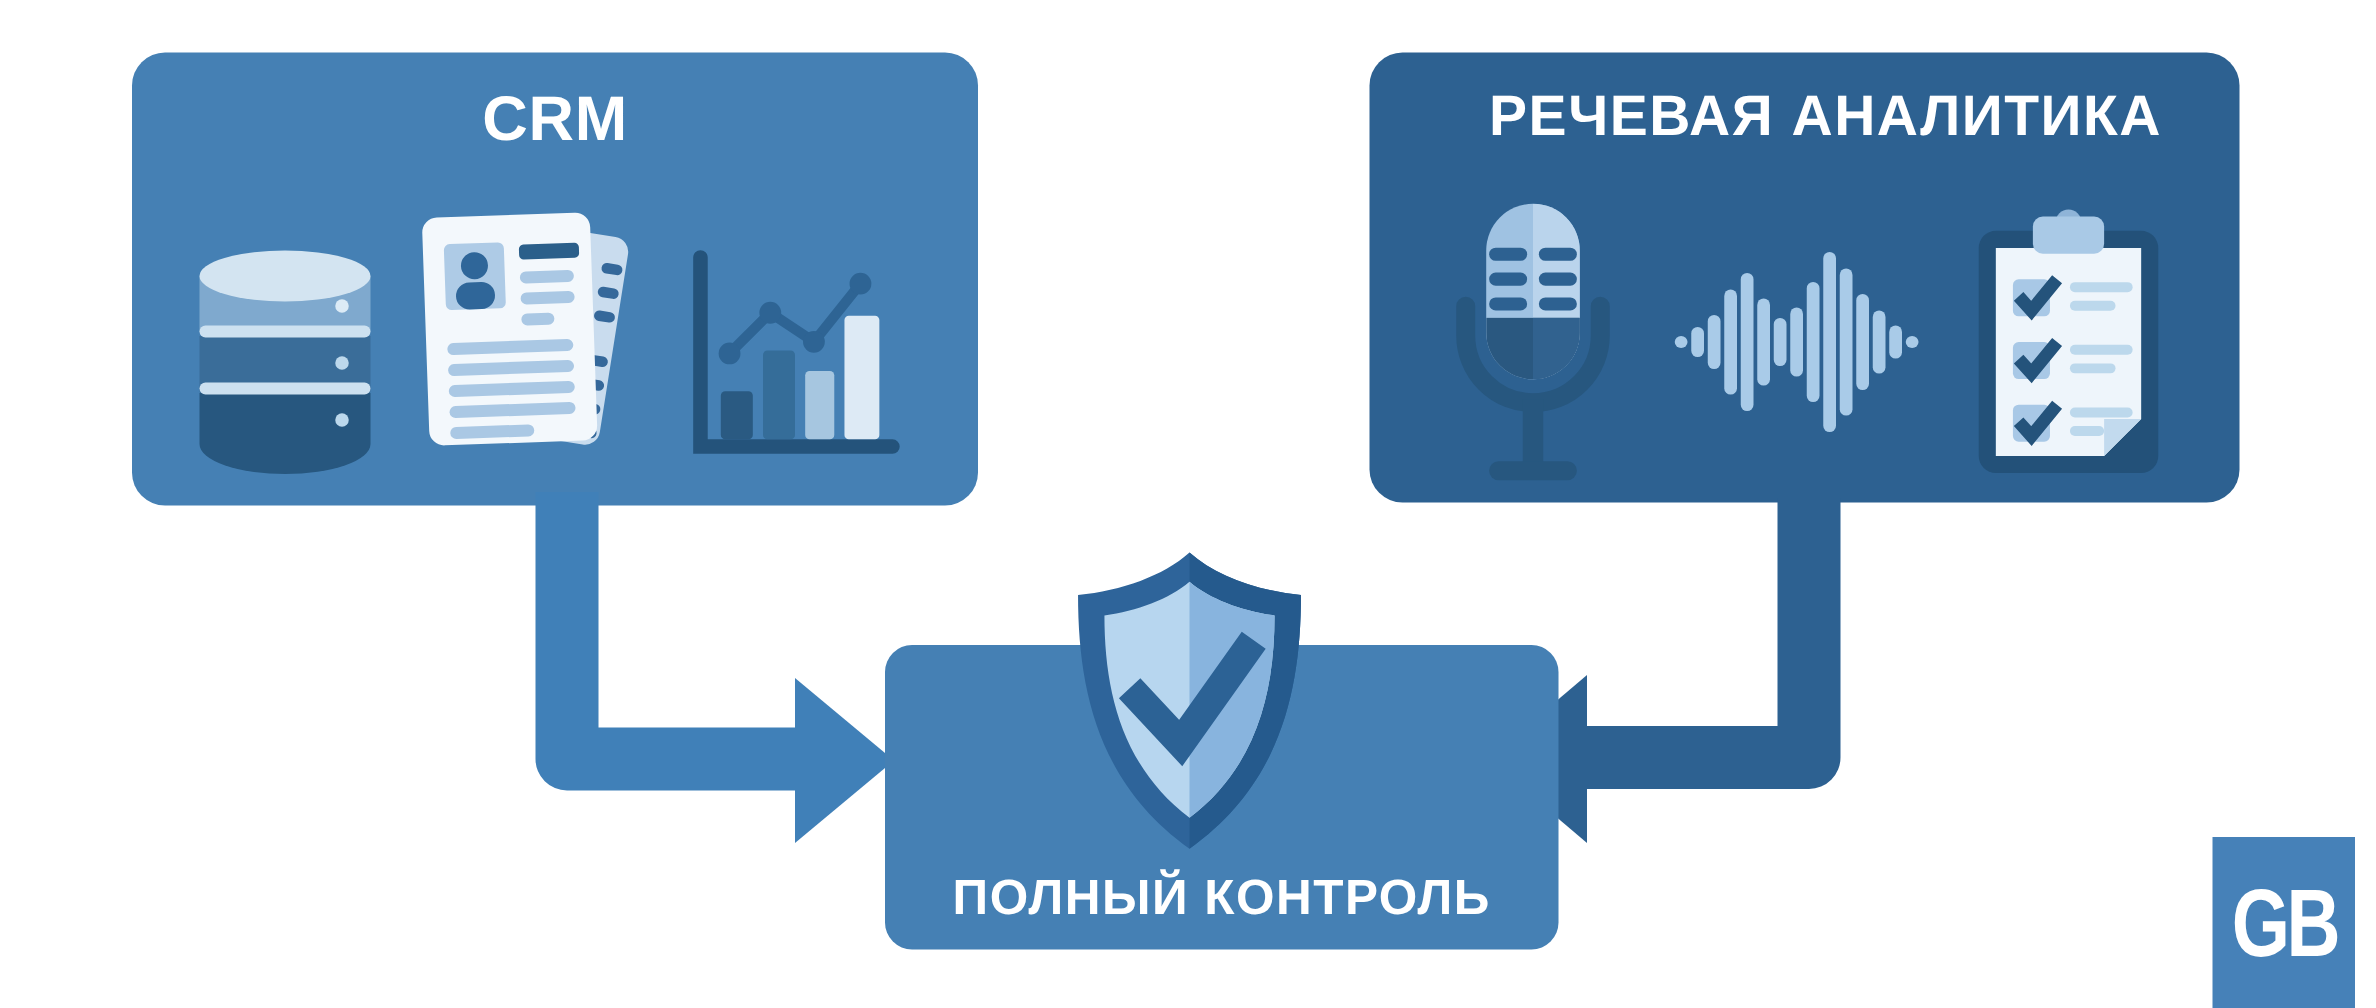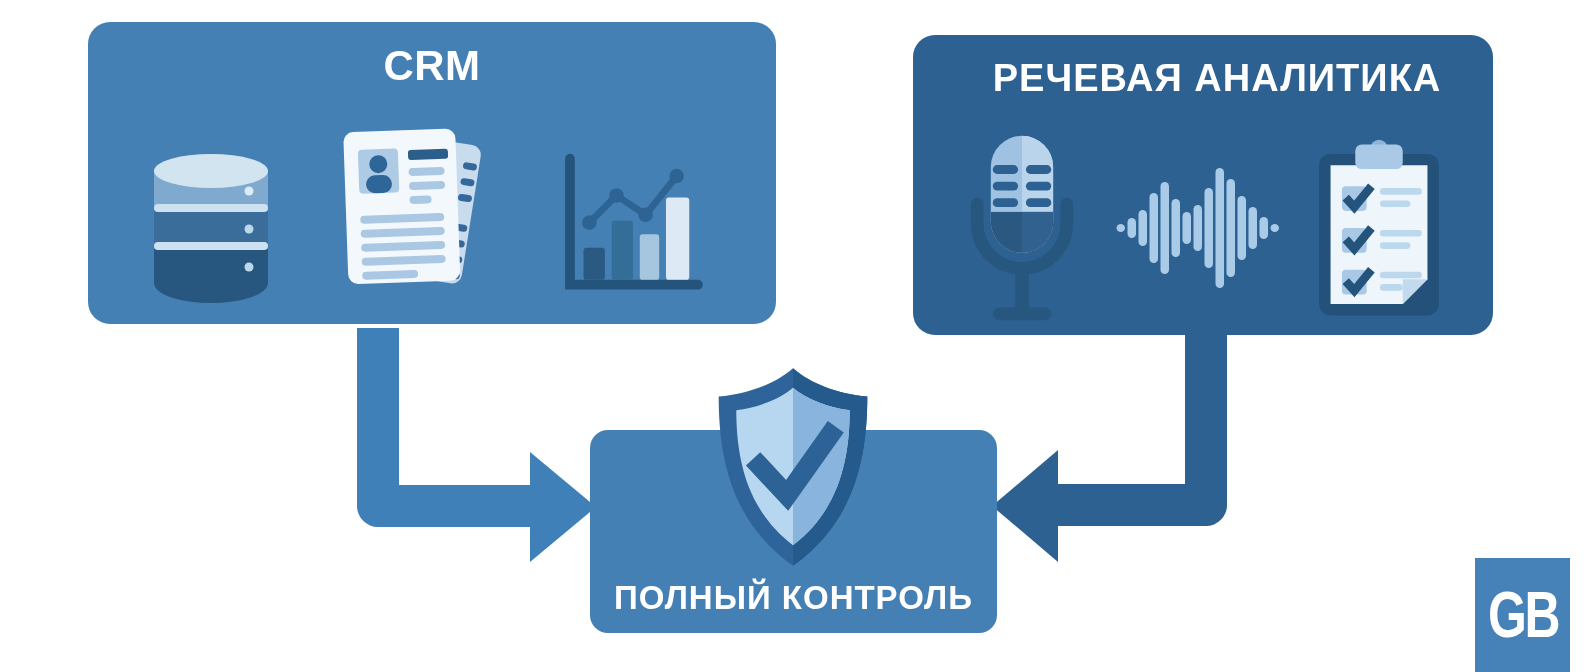--- a/index.html
+++ b/index.html
@@ -7,7 +7,7 @@
   .canvas{position:relative;width:1584px;height:672px;background:#fff;overflow:hidden;}
 
   .node{position:absolute;border-radius:22px;}
-  .node-crm{left:88px;top:22px;width:688px;height:302px;background:#4580b4;}
+  .node-crm{left:88px;top:35px;width:564px;height:302px;background:#4580b4;}
   .node-speech{left:913px;top:35px;width:580px;height:300px;background:#2d6191;}
   .node-control{left:590px;top:430px;width:407px;height:203px;background:#4580b4;border-radius:18px;}
 

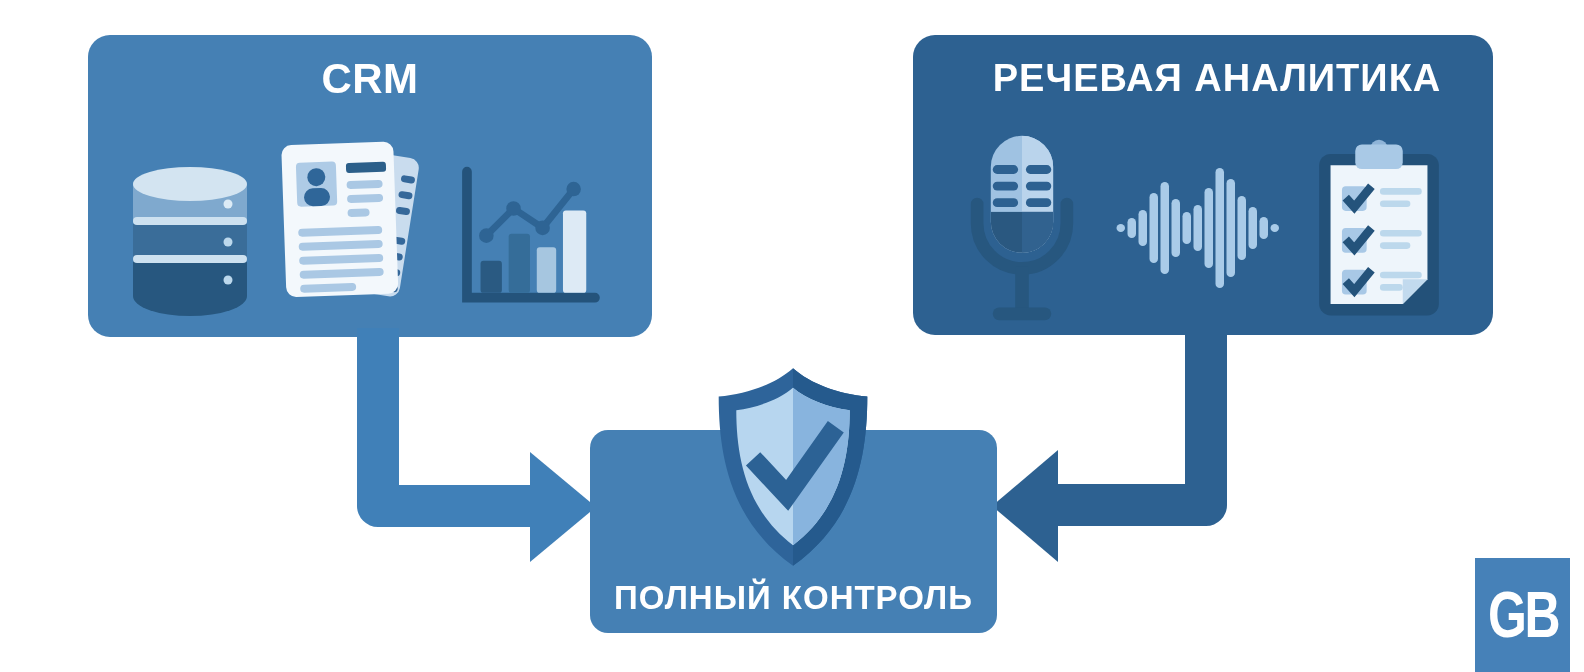--- a/index.html
+++ b/index.html
@@ -9,7 +9,7 @@
   .node{position:absolute;border-radius:22px;}
   .node-crm{left:88px;top:35px;width:564px;height:302px;background:#4580b4;}
   .node-speech{left:913px;top:35px;width:580px;height:300px;background:#2d6191;}
-  .node-control{left:590px;top:430px;width:407px;height:203px;background:#4580b4;border-radius:18px;}
+  .node-control{left:590px;top:430px;width:407px;height:203px;background:#4580b4;border-radius:18px;padding-left:42px;}
 
   .node-title{color:#fff;font-weight:bold;text-align:center;letter-spacing:.5px;}
   .node-crm .node-title{margin-top:20px;font-size:42px;}

